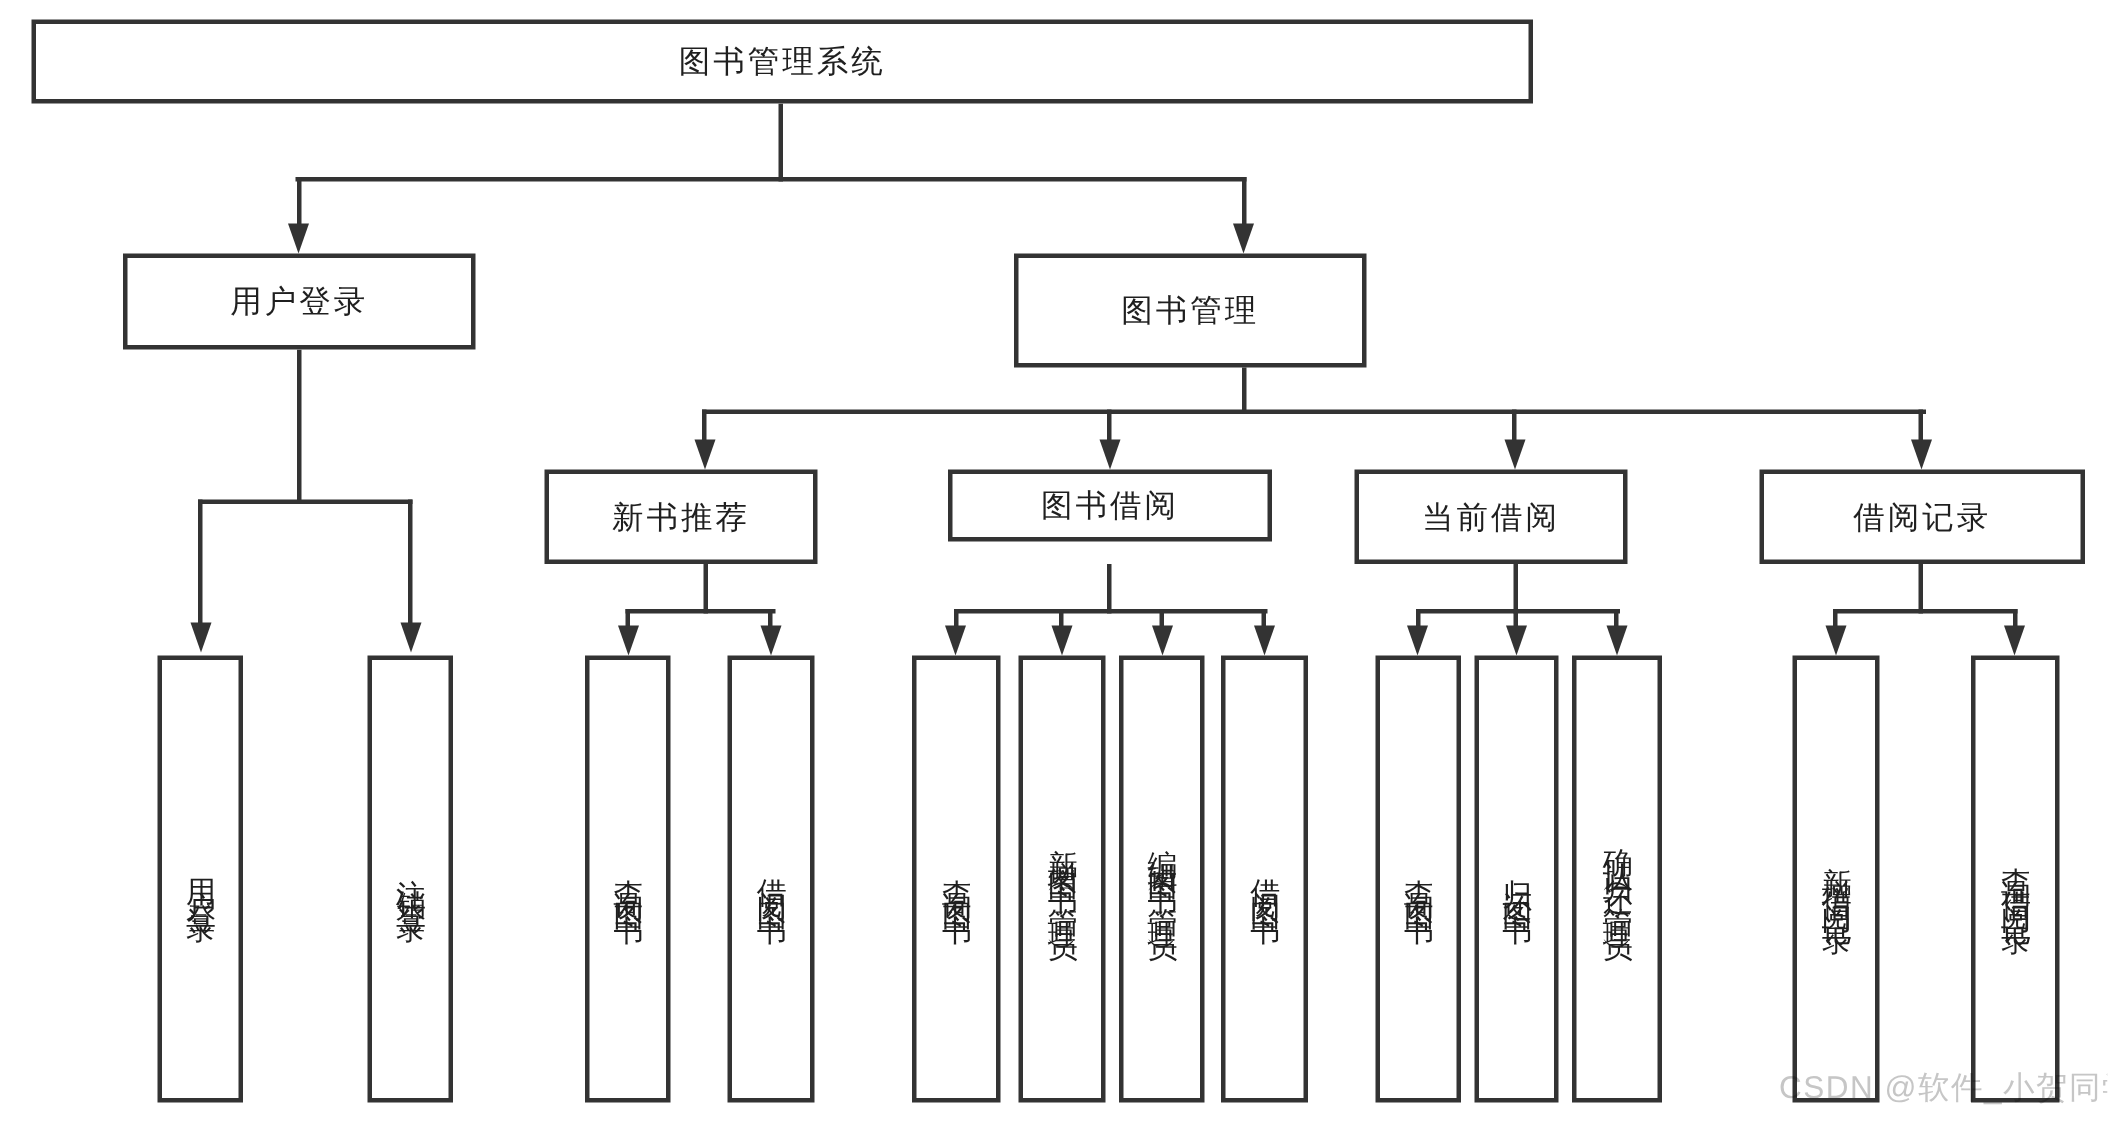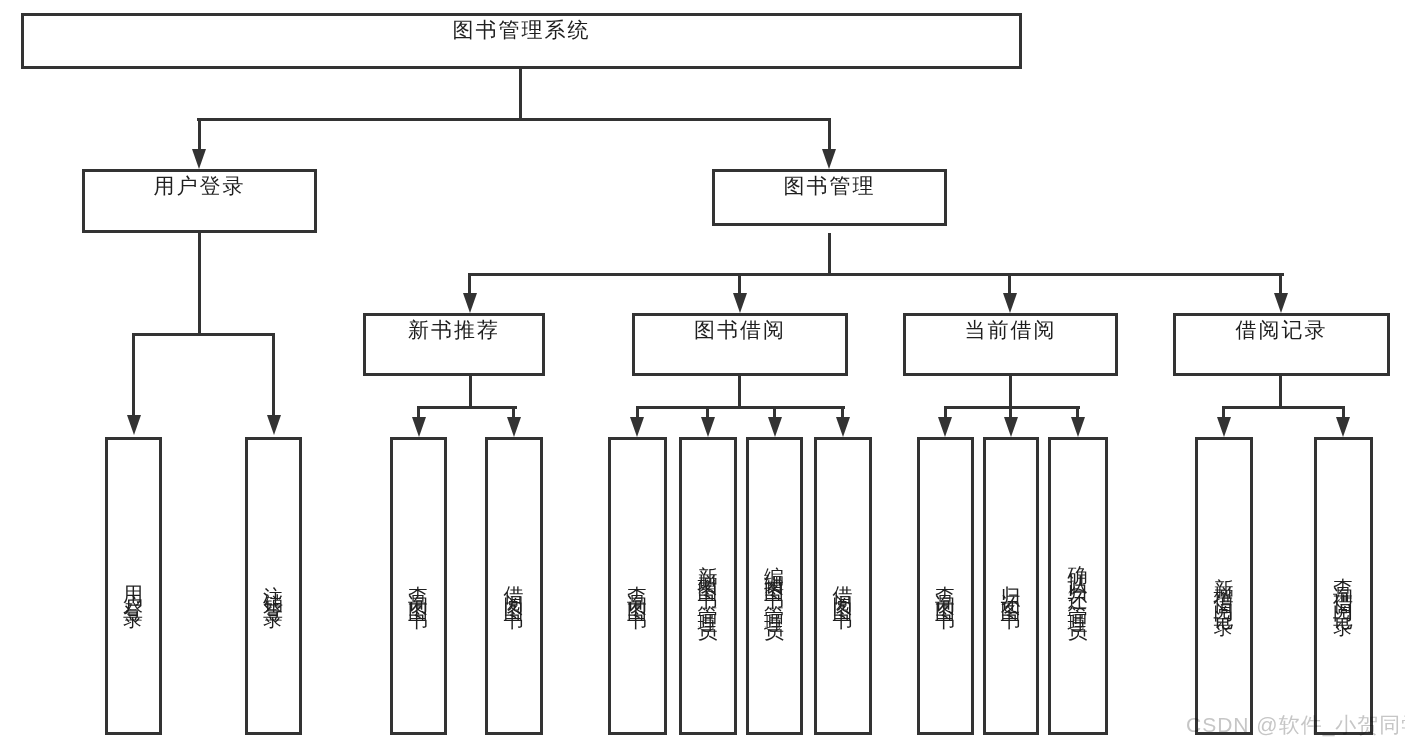--- a/index.html
+++ b/index.html
@@ -16,7 +16,7 @@
     box-sizing:border-box;
     border:3px solid #333333;
     background:#ffffff;
-    display:flex;align-items:flex-start;justify-content:center;
+    display:flex;align-items:center;justify-content:center;
     font-size:21px;color:#1f1f1f;letter-spacing:2px;
     z-index:2;
   }

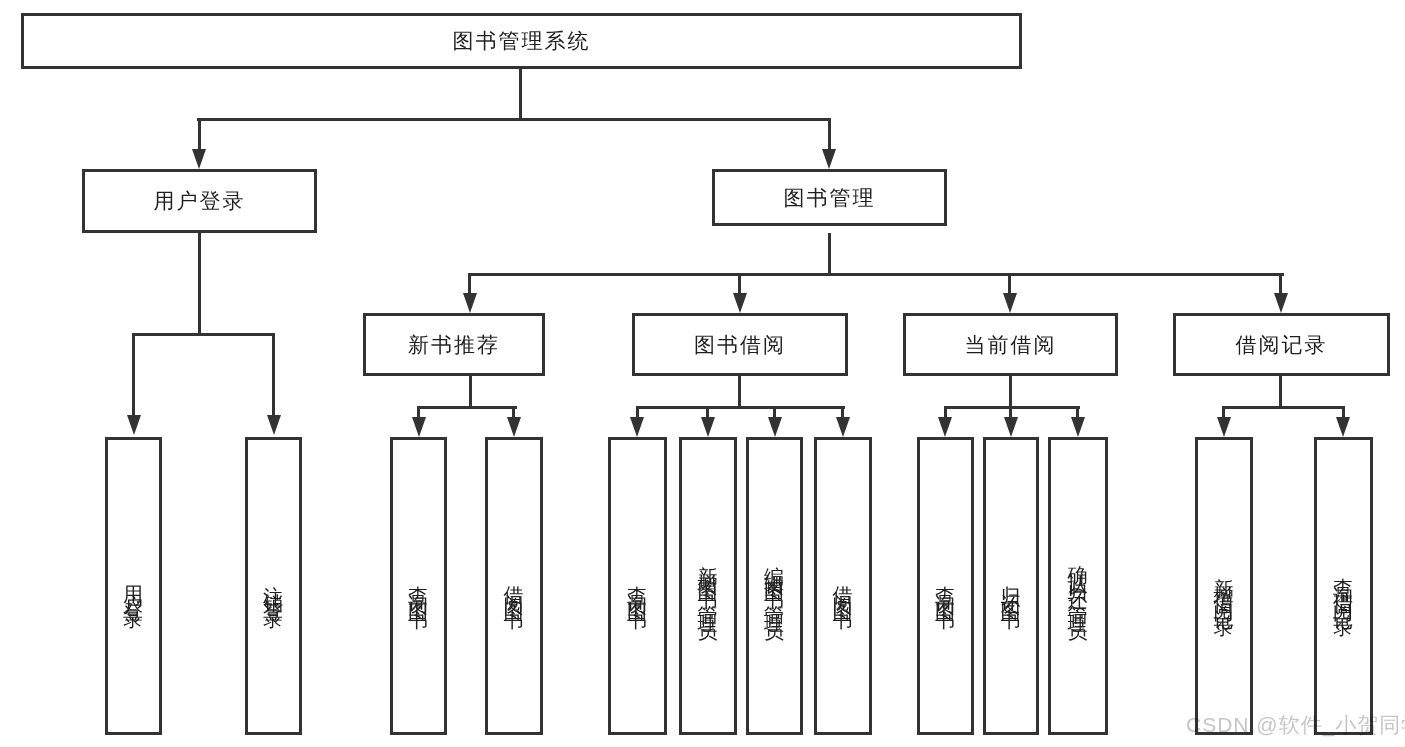--- a/index.html
+++ b/index.html
@@ -78,7 +78,7 @@
   <div class="node" style="left:82px;top:169px;width:235px;height:64px">
     <span>用户登录</span>
   </div>
-  <div class="node" style="left:712px;top:169px;width:235px;height:57px">
+  <div class="node" style="left:676px;top:169px;width:235px;height:76px">
     <span>图书管理</span>
   </div>
 

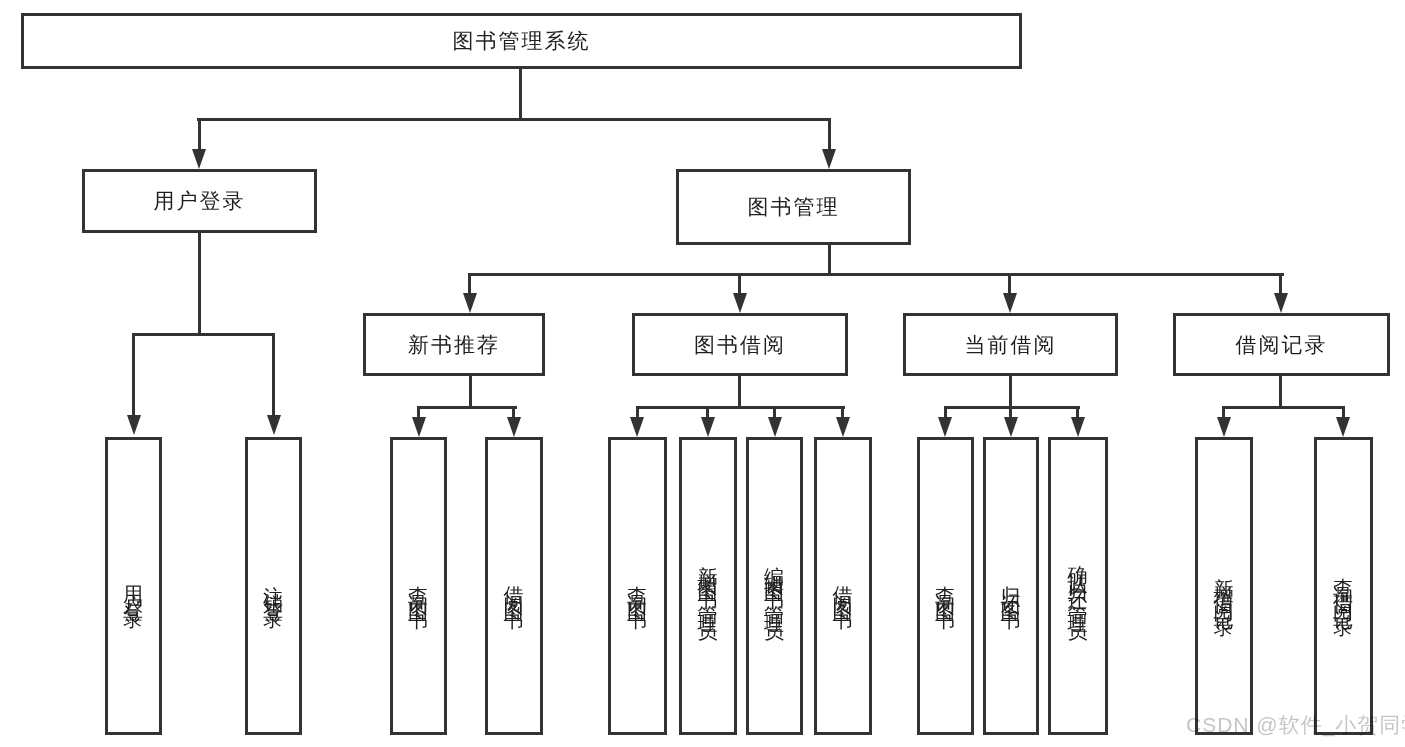--- a/index.html
+++ b/index.html
@@ -103,7 +103,7 @@
   <div class="node" style="left:363px;top:313px;width:182px;height:63px">
     <span>新书推荐</span>
   </div>
-  <div class="node" style="left:632px;top:313px;width:216px;height:63px">
+  <div class="node" style="left:632px;top:313px;width:216px;height:48px">
     <span>图书借阅</span>
   </div>
   <div class="node" style="left:903px;top:313px;width:215px;height:63px">

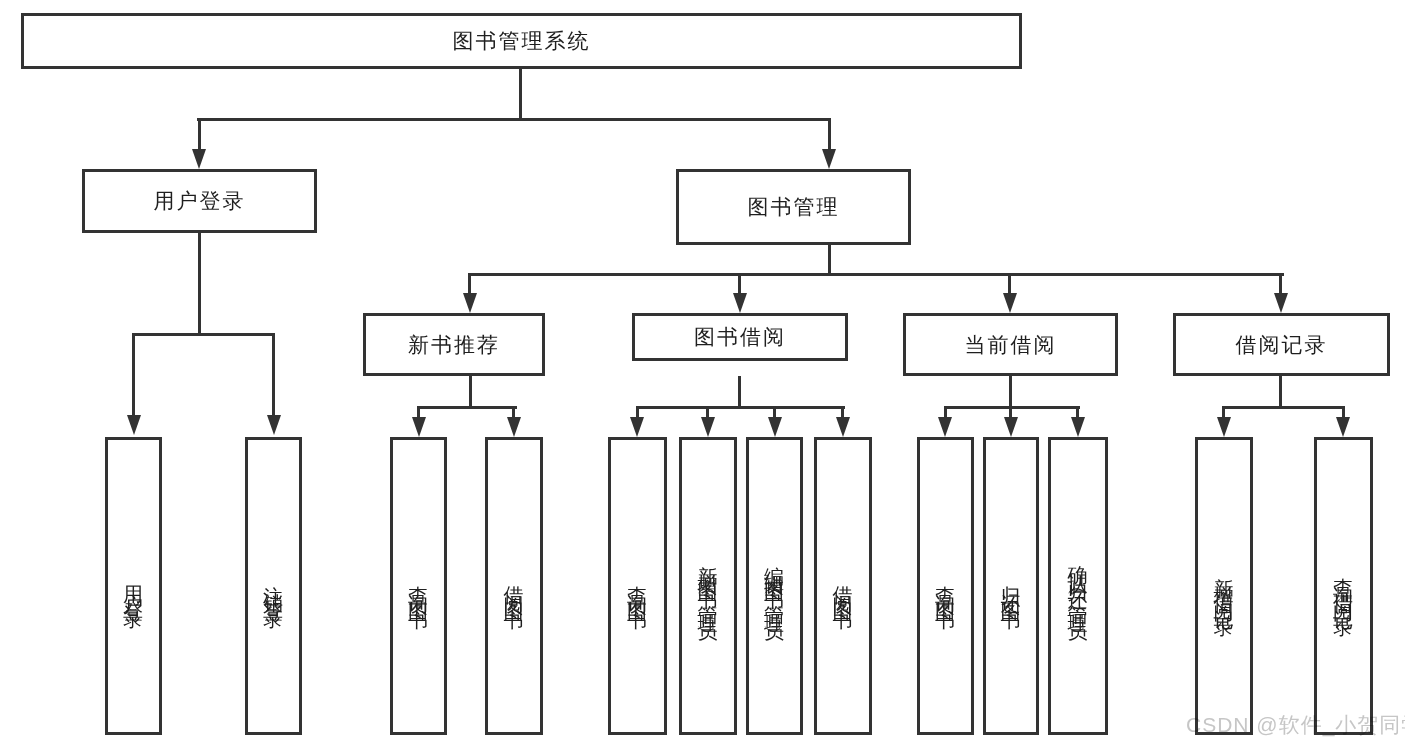--- a/index.html
+++ b/index.html
@@ -106,7 +106,7 @@
   <div class="node" style="left:632px;top:313px;width:216px;height:48px">
     <span>图书借阅</span>
   </div>
-  <div class="node" style="left:903px;top:313px;width:215px;height:63px">
+  <div class="node" style="left:903px;top:313px;width:182px;height:63px">
     <span>当前借阅</span>
   </div>
   <div class="node" style="left:1173px;top:313px;width:217px;height:63px">

